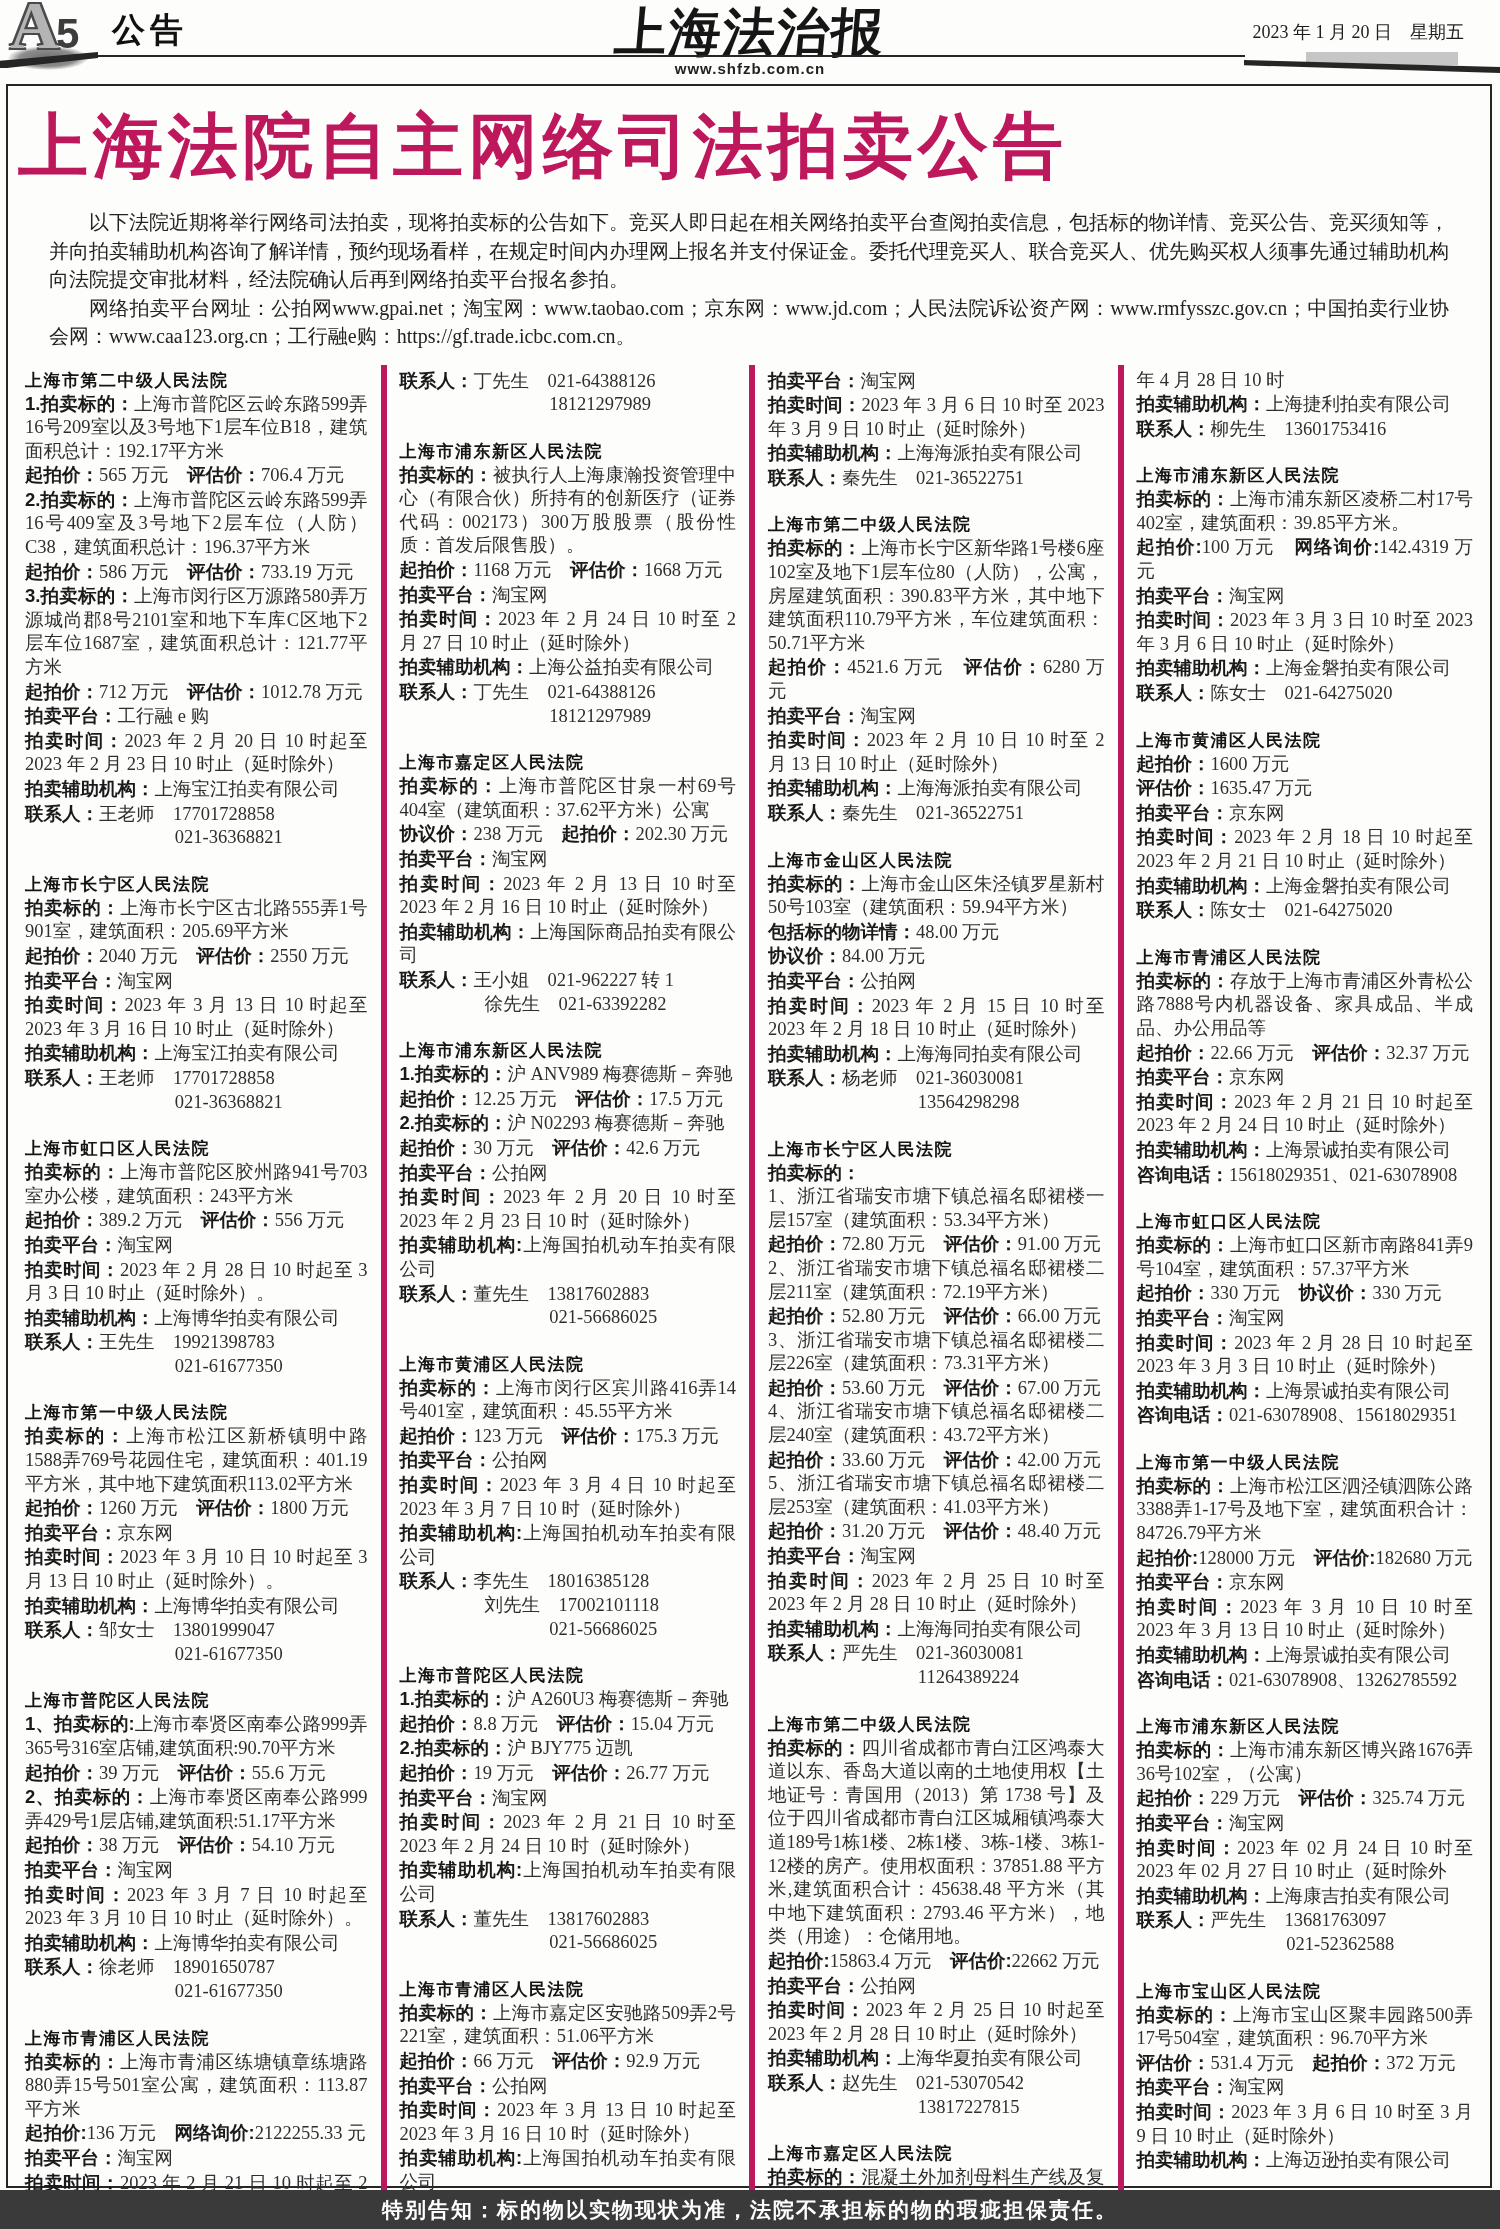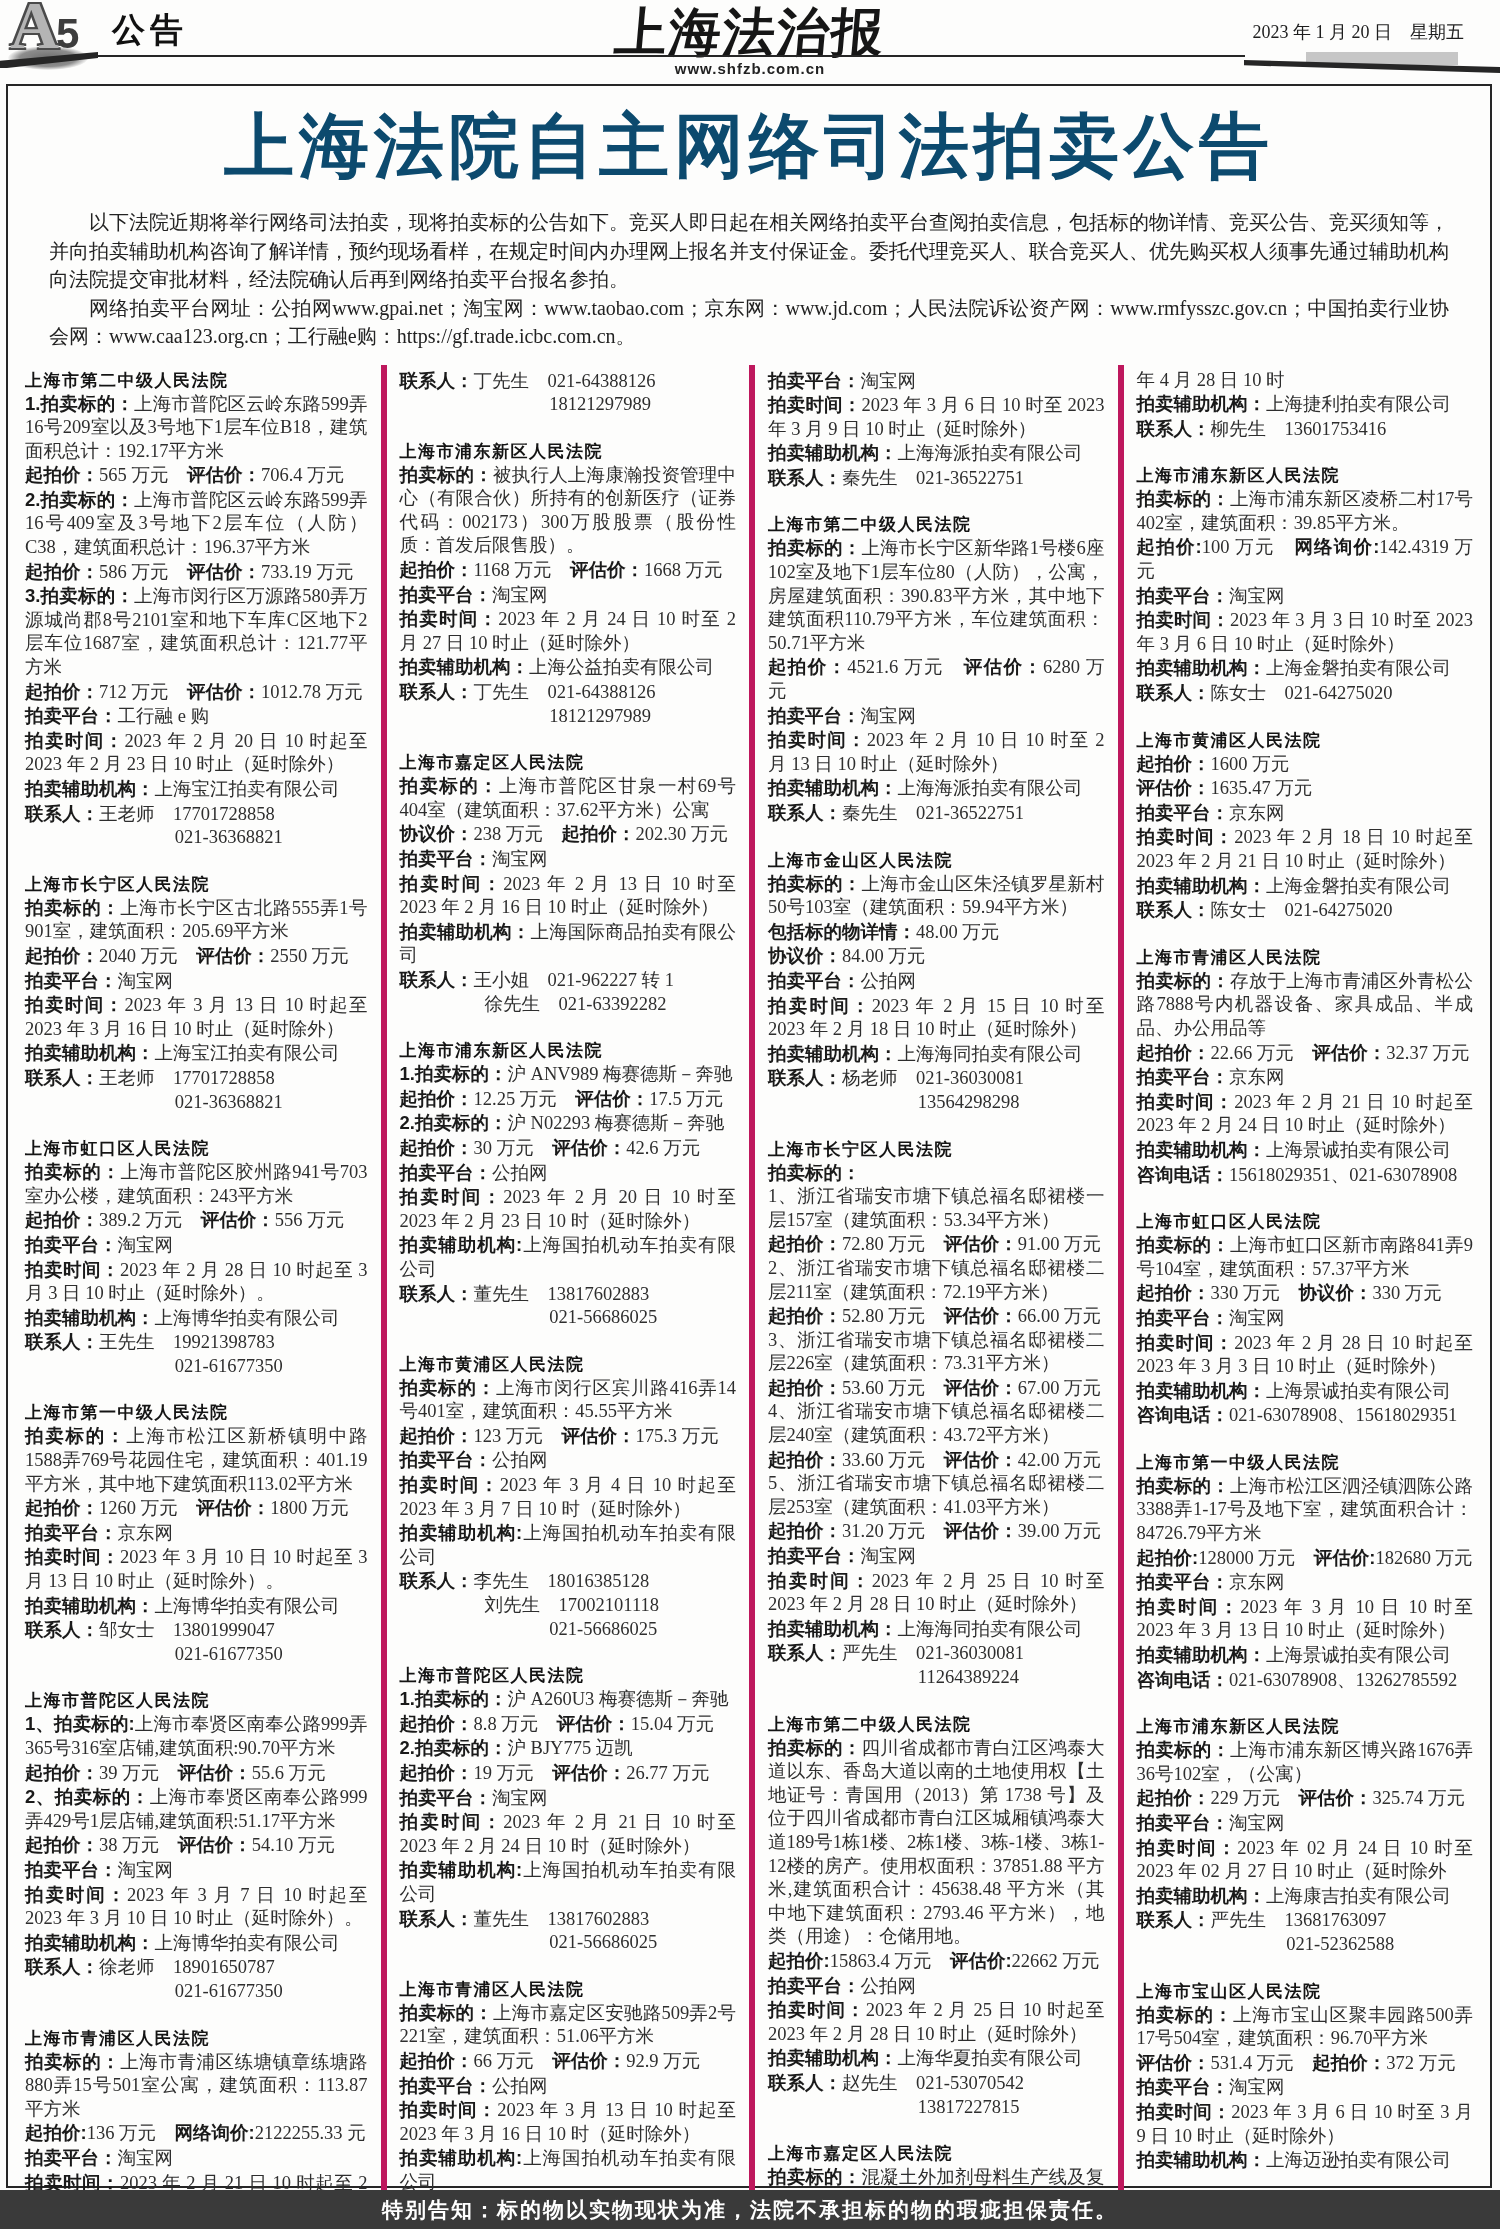--- a/index.html
+++ b/index.html
@@ -27,7 +27,7 @@
   .rule-c{position:absolute;right:0;top:60px;width:256px;height:14px;background:#262626;clip-path:polygon(0 0,100% 50%,100% 92%,0 38%);}
   
   .paper{position:absolute;top:84px;left:6px;width:1486px;height:2104px;border:2px solid #262626;box-sizing:border-box;background:#fdfdfc;}
-  .title{margin:14px 10px 0;text-align:center;font-size:70px;font-weight:900;letter-spacing:5px;color:#0c4a6e;
+  .title{margin:14px 10px 0;font-size:70px;font-weight:900;letter-spacing:5px;color:#be185d;
     font-family:"Liberation Sans","DejaVu Sans",sans-serif;}
   .intro{width:1400px;margin:14px auto 0;font-size:20px;line-height:28.5px;text-align:justify;color:#222;}
   .intro p{margin:0;text-indent:2em;}

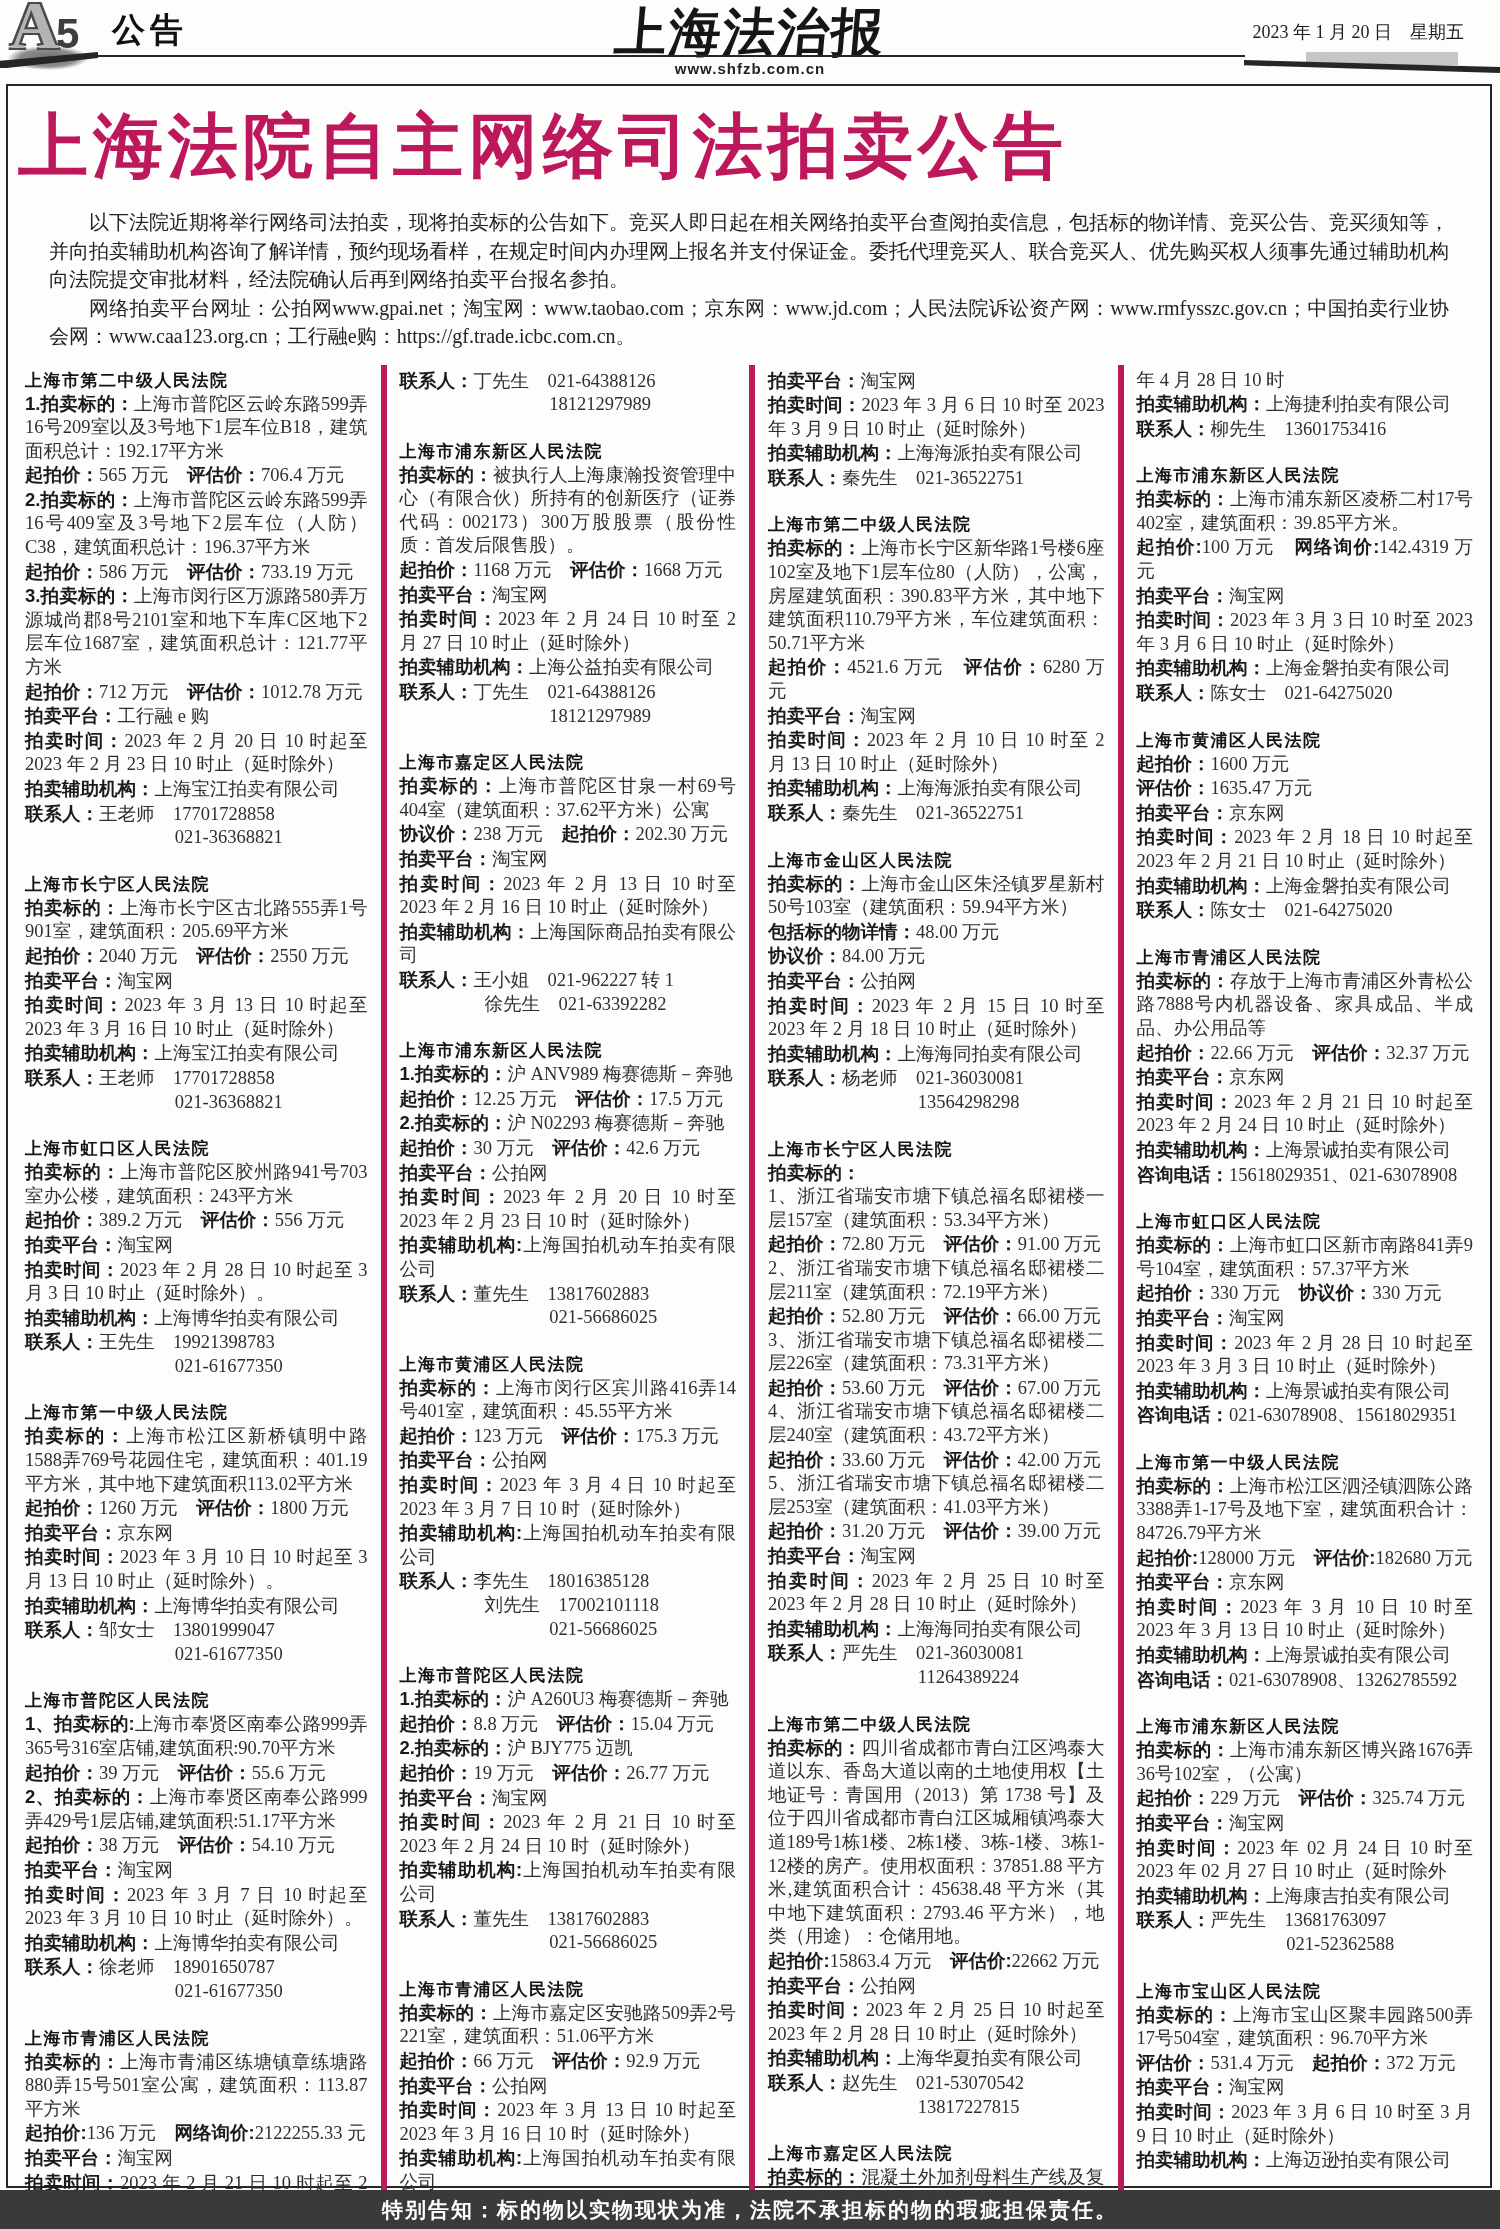--- a/index.html
+++ b/index.html
@@ -245,7 +245,7 @@
           <div class="line"><span class="nt">4、浙江省瑞安市塘下镇总福名邸裙楼二层240室（建筑面积：43.72平方米）</span></div>
           <div class="line"><span class="lb">起拍价：</span><span class="nt">33.60 万元　</span><span class="lb">评估价：</span><span class="nt">42.00 万元</span></div>
           <div class="line"><span class="nt">5、浙江省瑞安市塘下镇总福名邸裙楼二层253室（建筑面积：41.03平方米）</span></div>
-          <div class="line"><span class="lb">起拍价：</span><span class="nt">31.20 万元　</span><span class="lb">评估价：</span><span class="nt">39.00 万元</span></div>
+          <div class="line"><span class="lb">起拍价：</span><span class="nt">31.20 万元　</span><span class="lb">评估价：</span><span class="nt">48.40 万元</span></div>
           <div class="line"><span class="lb">拍卖平台：</span><span class="nt">淘宝网</span></div>
           <div class="line"><span class="lb">拍卖时间：</span><span class="nt">2023 年 2 月 25 日 10 时至 2023 年 2 月 28 日 10 时止（延时除外）</span></div>
           <div class="line"><span class="lb">拍卖辅助机构：</span><span class="nt">上海海同拍卖有限公司</span></div>

